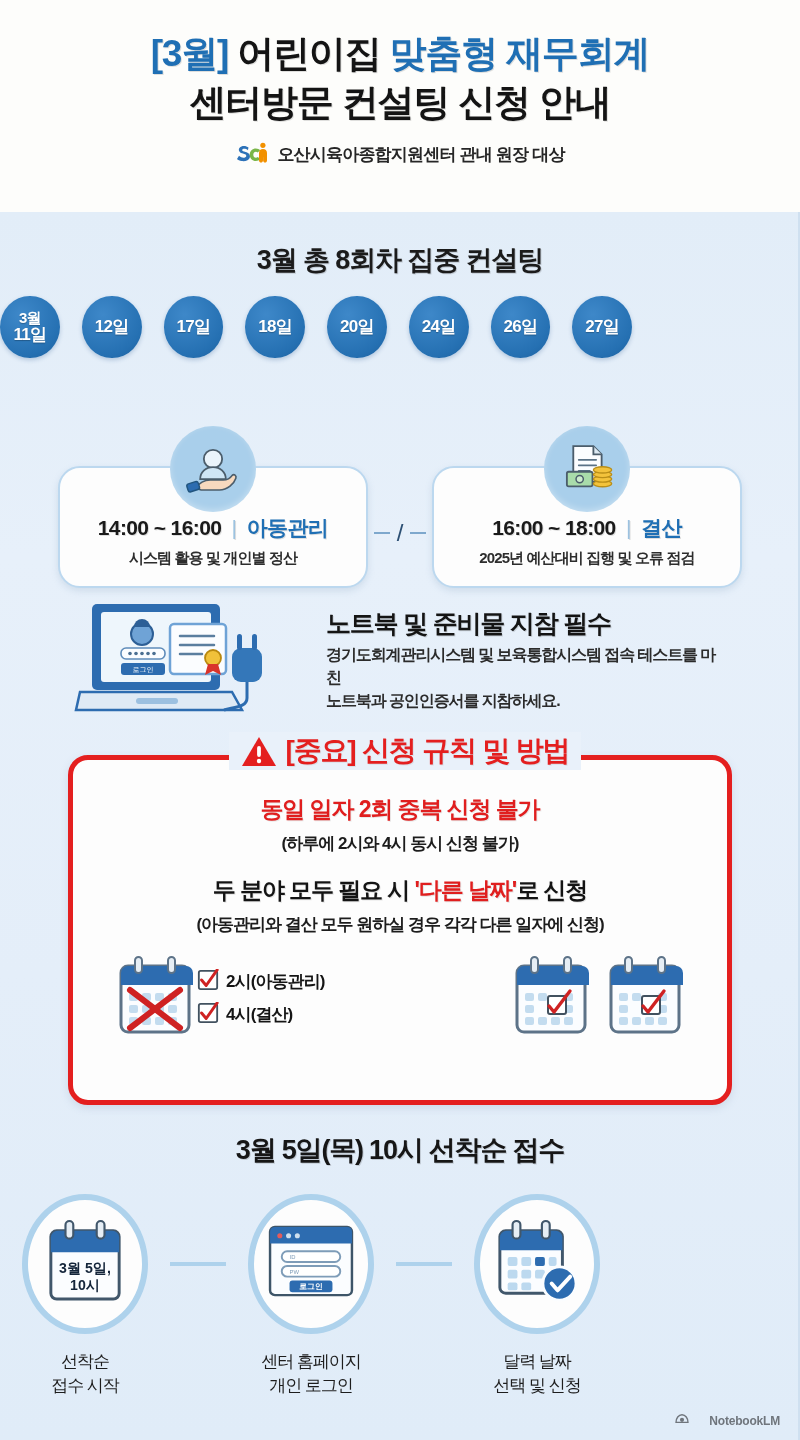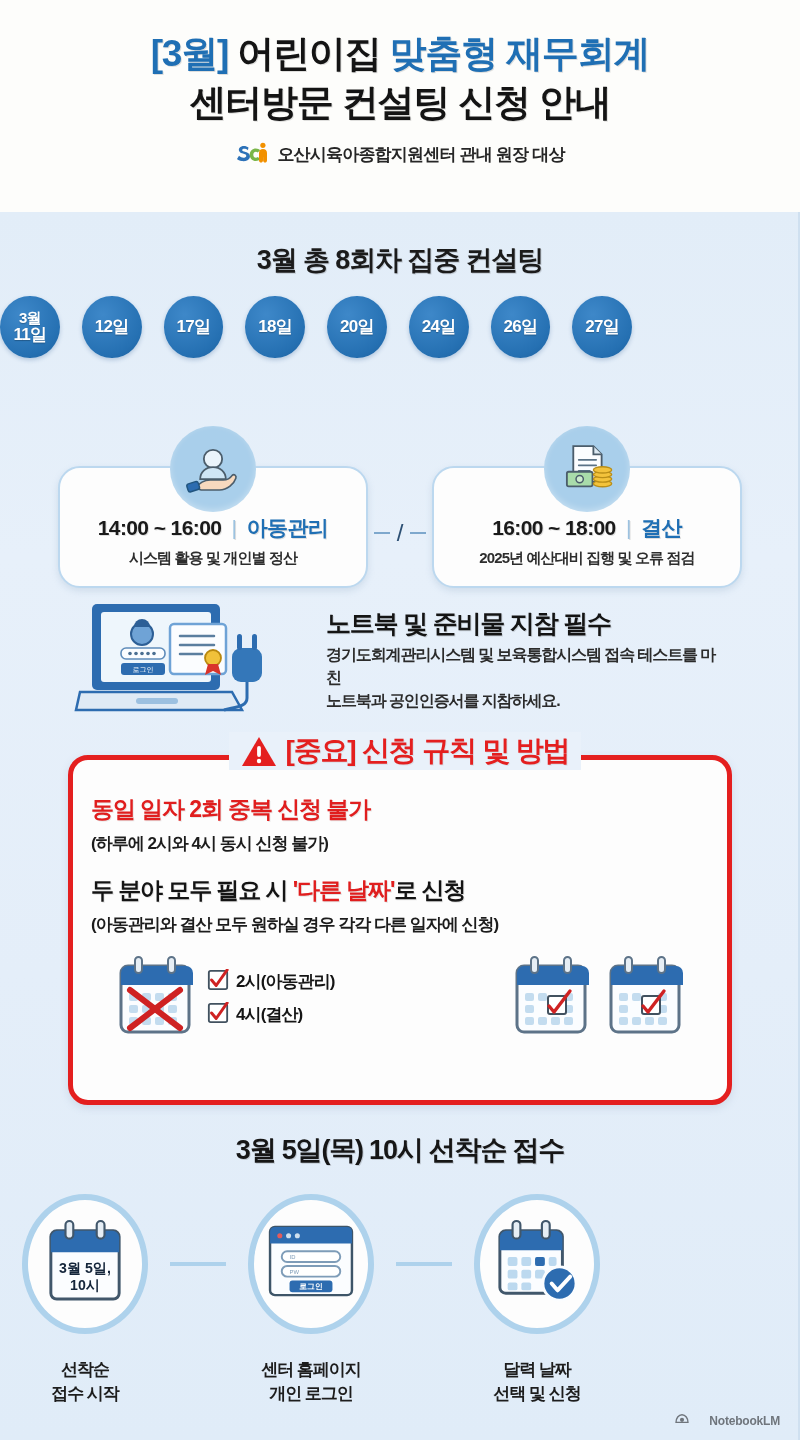--- a/index.html
+++ b/index.html
@@ -147,7 +147,7 @@
     font-size: 28px; font-weight: 700; color: #e41f1f; letter-spacing: -1.2px;
     white-space: nowrap; text-shadow: 1px 1px 0 rgba(0,0,0,.07);
   }
-  .rule-inner { padding: 34px 18px 0; text-align: left; }
+  .rule-inner { padding: 34px 18px 0; text-align: center; }
   .rule-h-red {
     font-size: 23px; font-weight: 700; color: #e01e1e; letter-spacing: -1.1px;
     text-shadow: 1px 1px 0 rgba(0,0,0,.08);

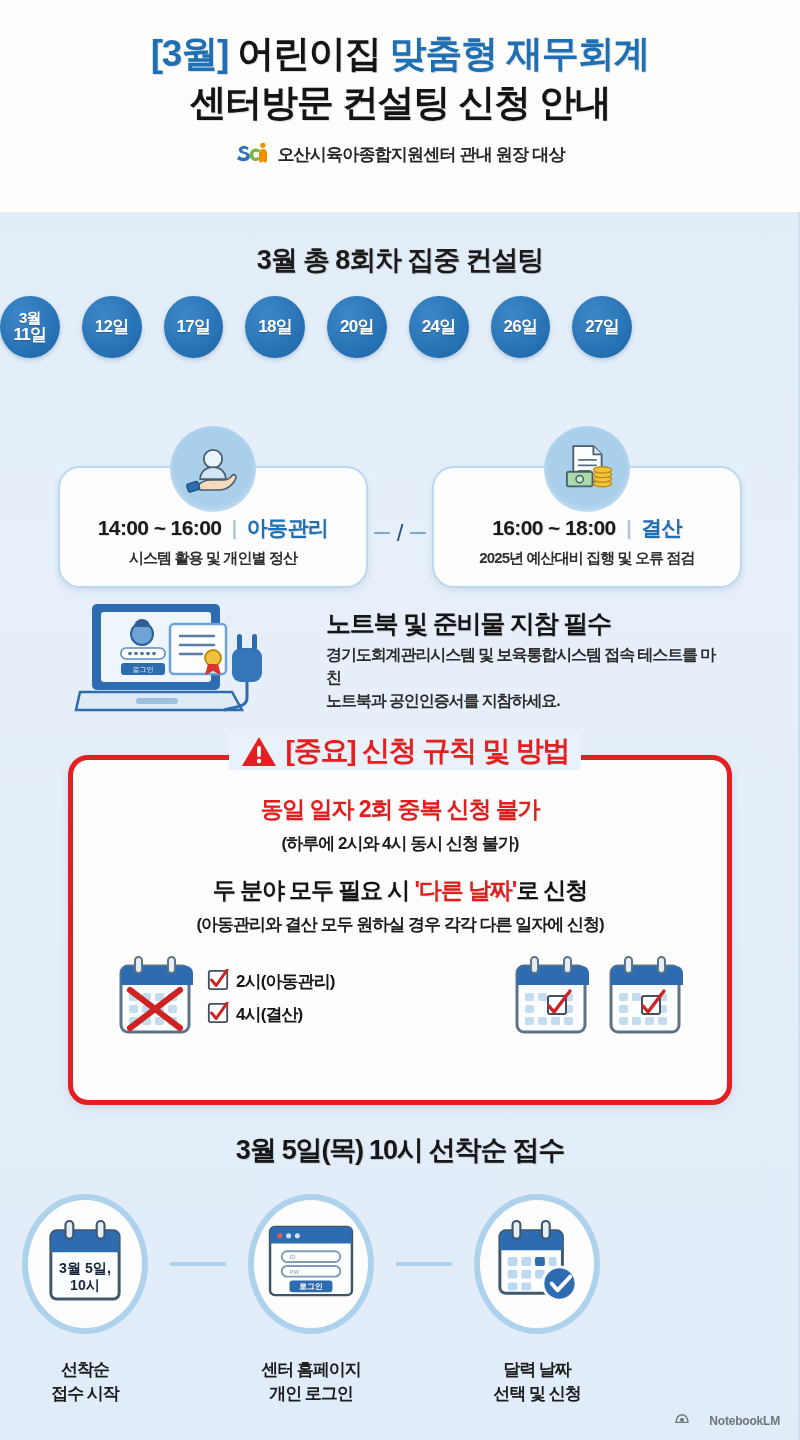--- a/index.html
+++ b/index.html
@@ -167,7 +167,7 @@
     position: absolute; left: 0; top: 196px; width: 654px;
     display: flex; align-items: center; padding: 0 44px;
   }
-  .cal-left { display: flex; align-items: center; gap: 14px; text-align: center; }
+  .cal-left { display: flex; align-items: center; gap: 4px; text-align: center; }
   .chk-list { display: flex; flex-direction: column; gap: 7px; }
   .chk-item { display: flex; align-items: center; gap: 7px; }
   .chk-label {

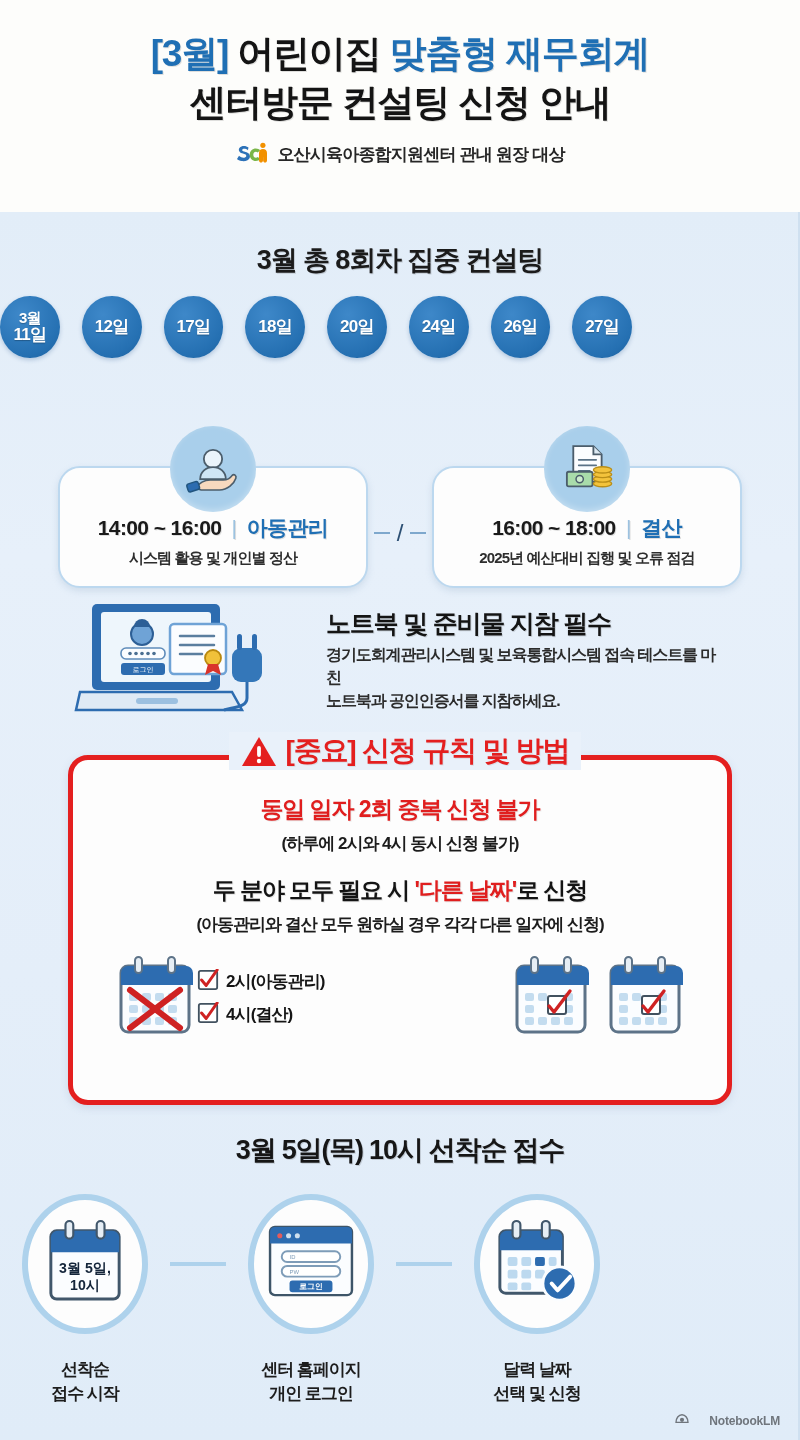--- a/index.html
+++ b/index.html
@@ -193,7 +193,7 @@
     display: flex; align-items: center; justify-content: center;
   }
   .flow-label {
-    margin-top: 24px; text-align: center; font-size: 17px; font-weight: 700;
+    margin-top: 16px; text-align: center; font-size: 17px; font-weight: 400;
     color: #1d1d1d; letter-spacing: -1px; line-height: 1.4;
   }
   .flow-connector {

